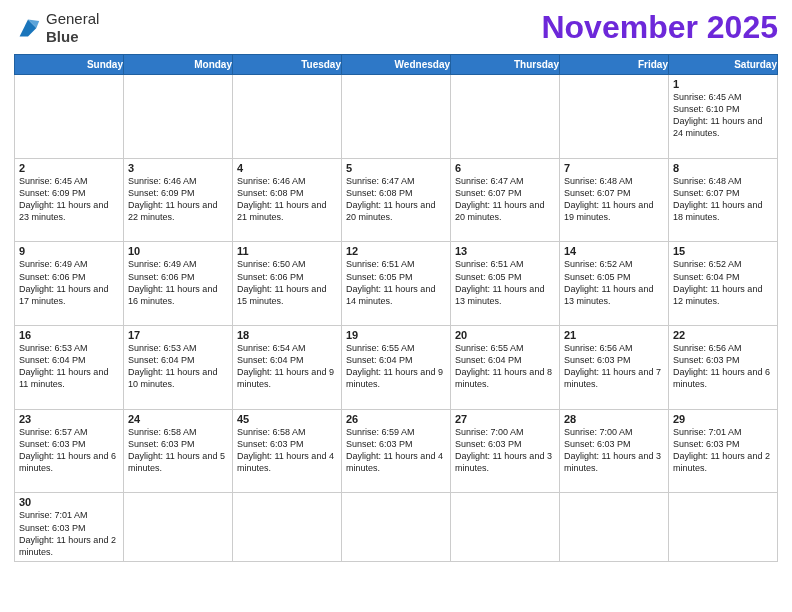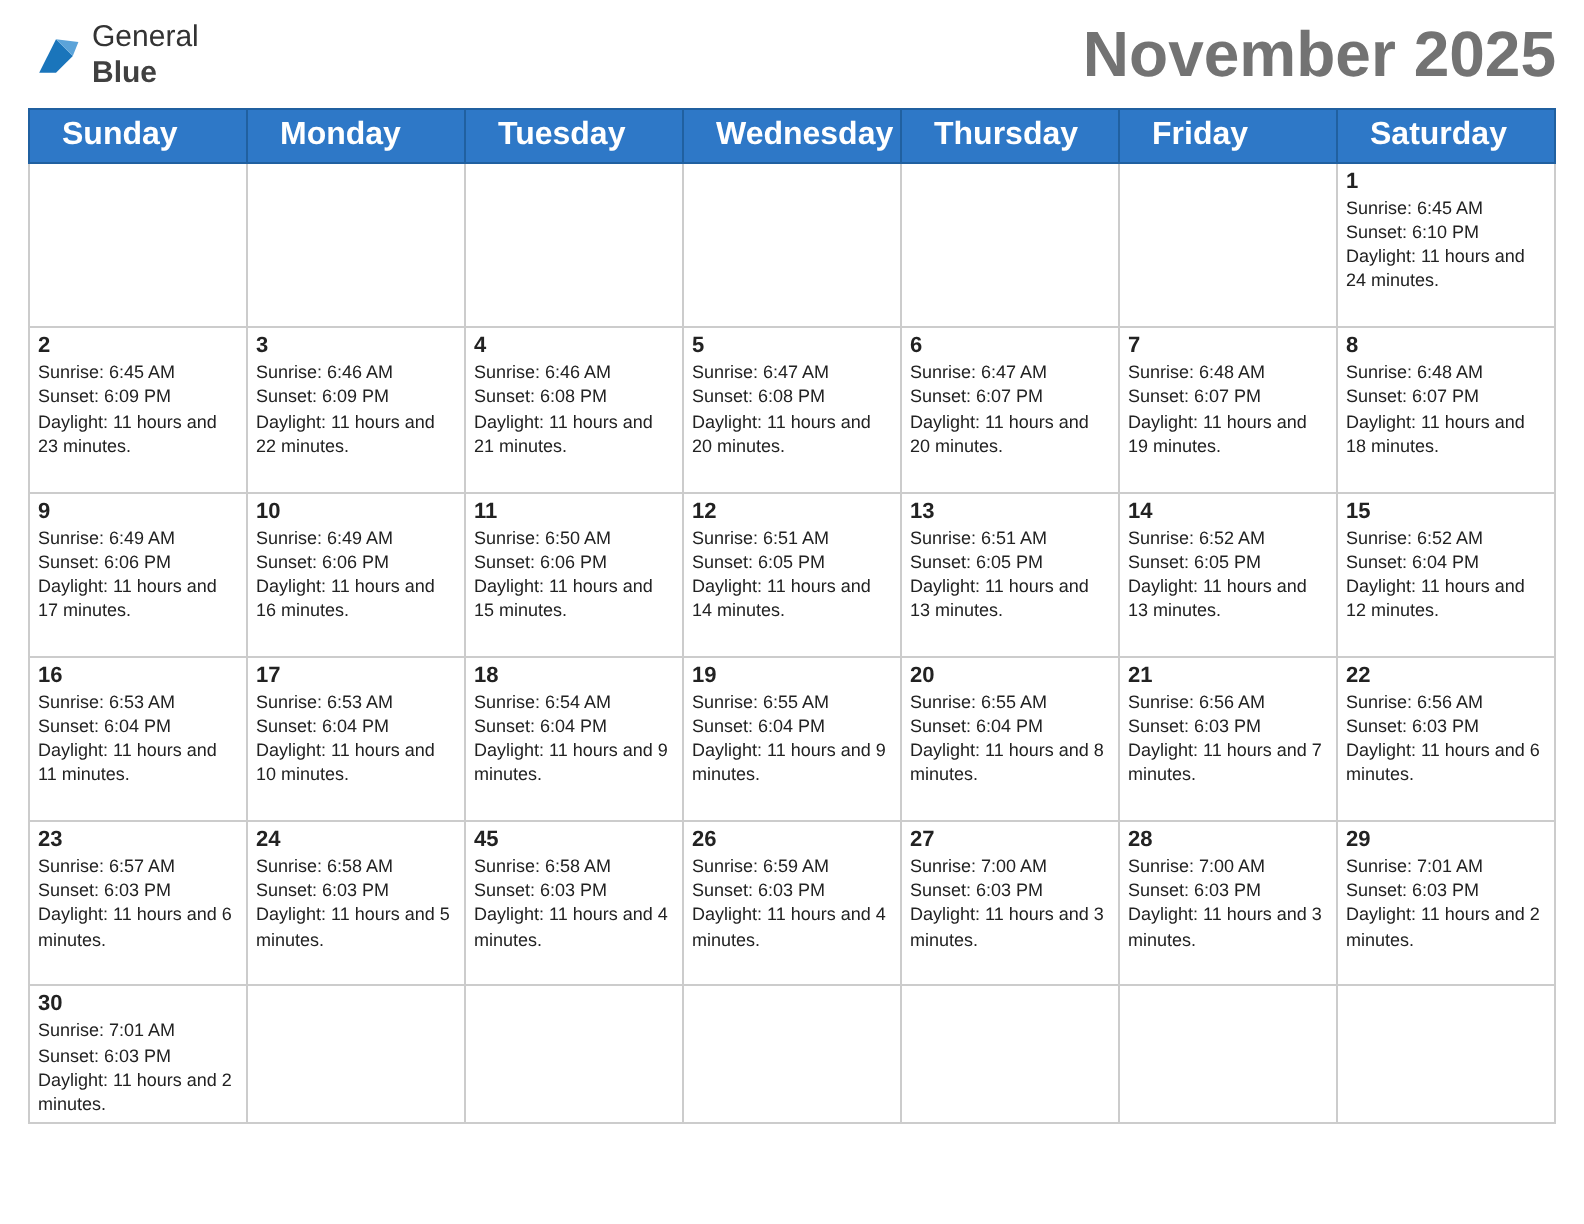--- a/index.html
+++ b/index.html
@@ -48,7 +48,7 @@
     .month-title {
       font-size: 32px;
       font-weight: bold;
-      color: #737373;
+      color: #6d28d9;
       line-height: 1.1;
     }
     .subtitle {

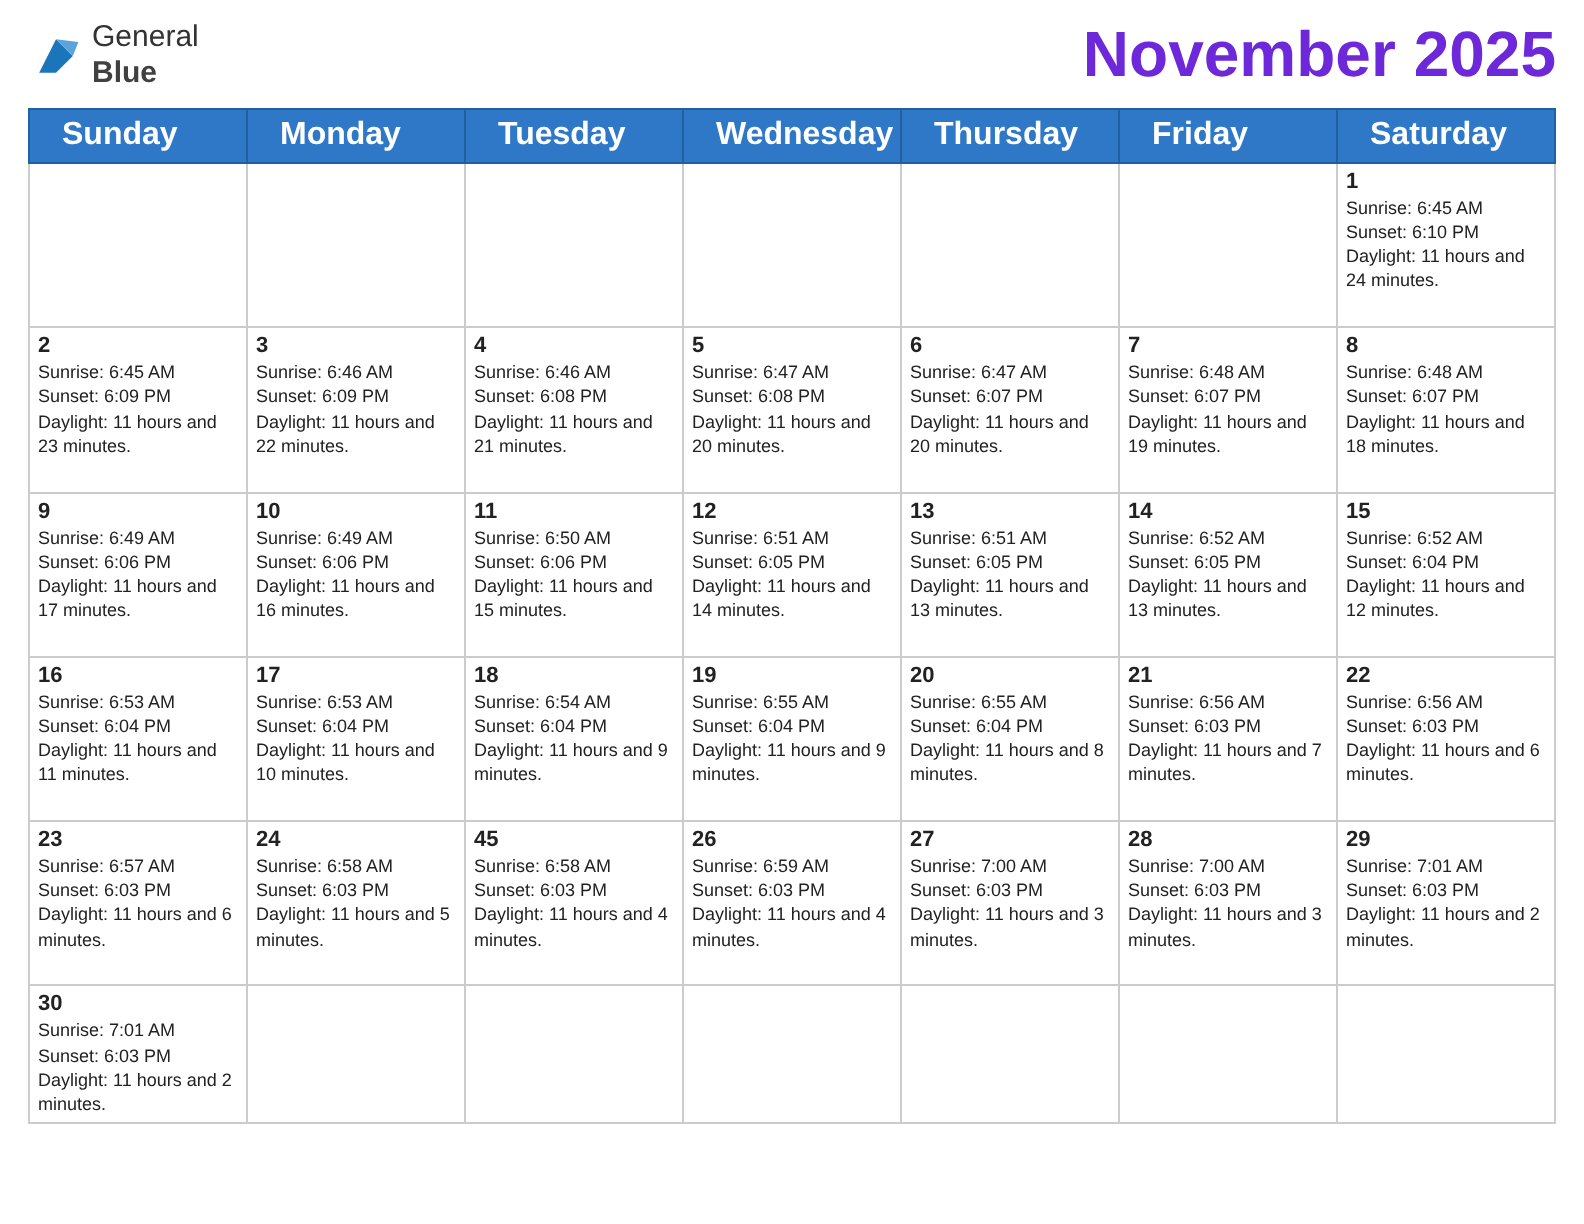--- a/index.html
+++ b/index.html
@@ -65,9 +65,9 @@
     .calendar th {
       background-color: #2e78c7;
       color: #fff;
-      text-align: left;
-      padding: 4px 16px;
-      font-size: 16px;
+      text-align: right;
+      padding: 4px 0;
+      font-size: 10px;
       border: 1px solid #2060a0;
     }
     .calendar td {

